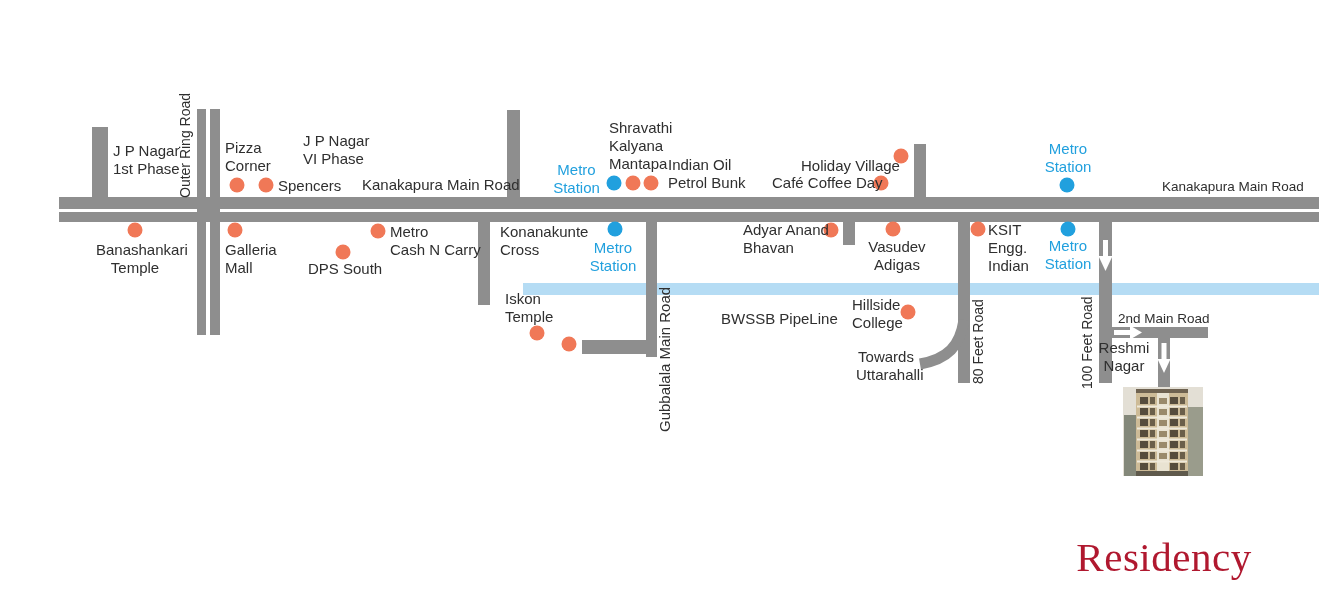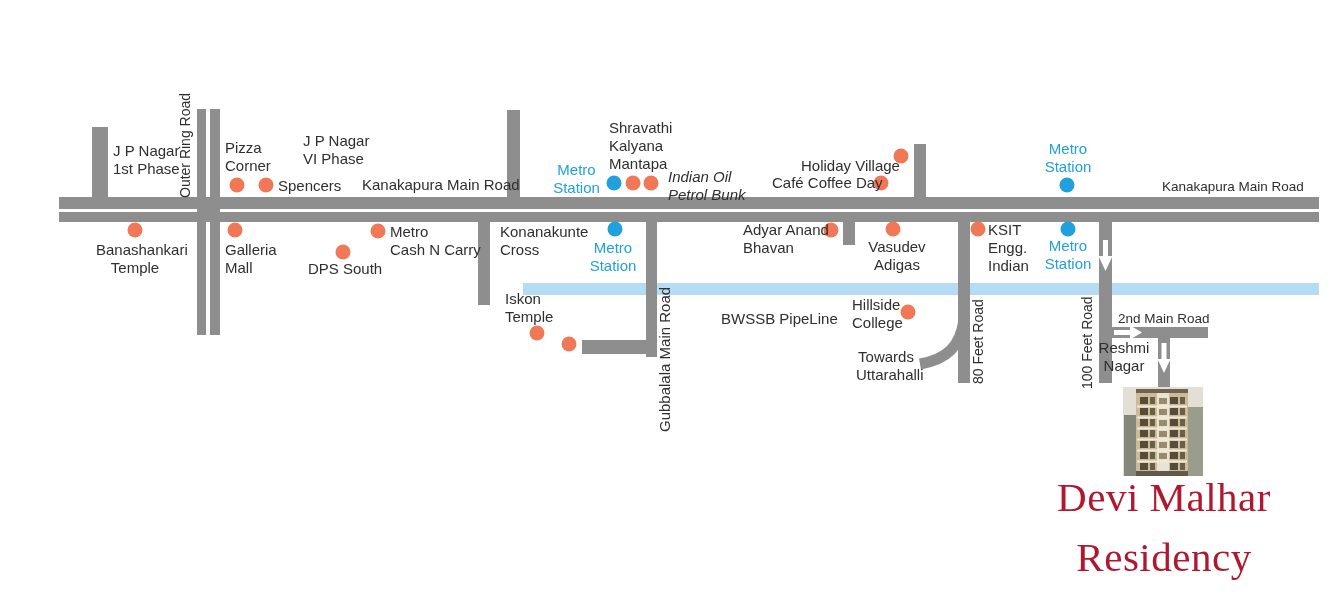--- a/index.html
+++ b/index.html
@@ -101,7 +101,7 @@
 Mantapa</div>
   <div class="lbl blue center" style="left:549px;top:161px;width:55px;">Metro
 Station</div>
-  <div class="lbl" style="left:668px;top:168px;font-style:italic;">Indian Oil
+  <div class="lbl" style="left:668px;top:156px;">Indian Oil
 Petrol Bunk</div>
   <div class="lbl" style="left:801px;top:137px;margin-top:20px;">Holiday Village</div>
   <div class="lbl" style="left:772px;top:174px;">Café Coffee Day</div>

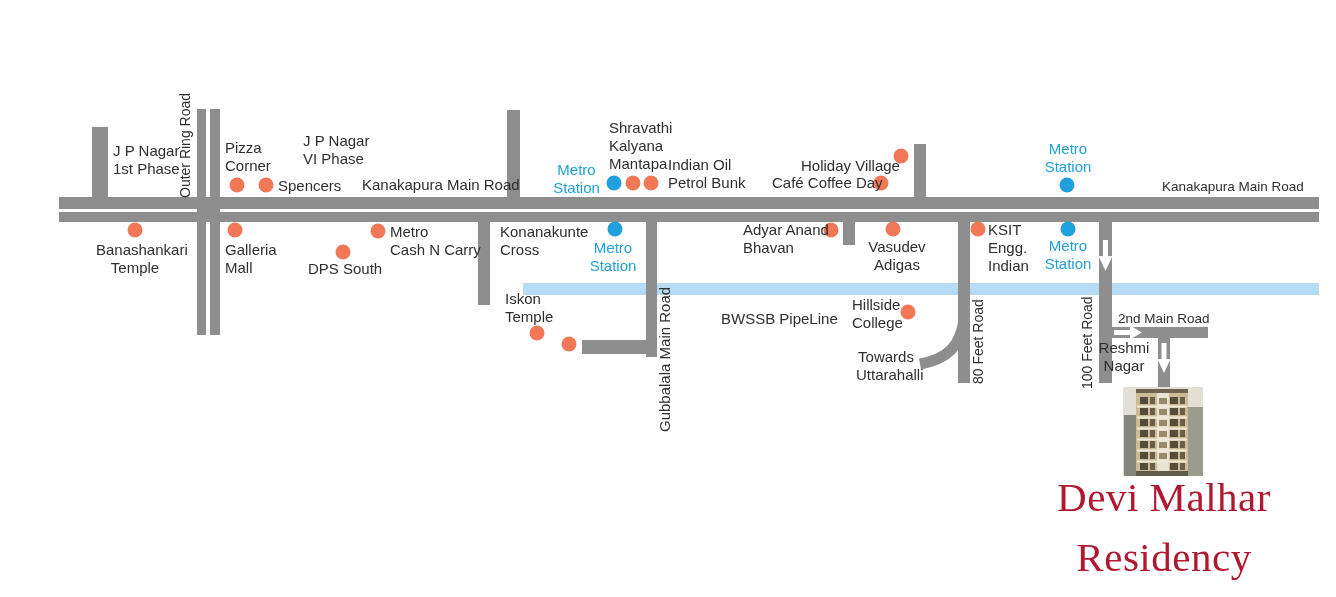--- a/index.html
+++ b/index.html
@@ -202,7 +202,6 @@
     <rect x="13" y="84" width="52" height="5" fill="#5f5a4c"></rect>
   </svg>
 
-  <div class="title" style="left:1014px;top:474px;">Devi Malhar</div>
   <div class="title" style="left:1014px;top:534px;">Residency</div>
 
 </div>

